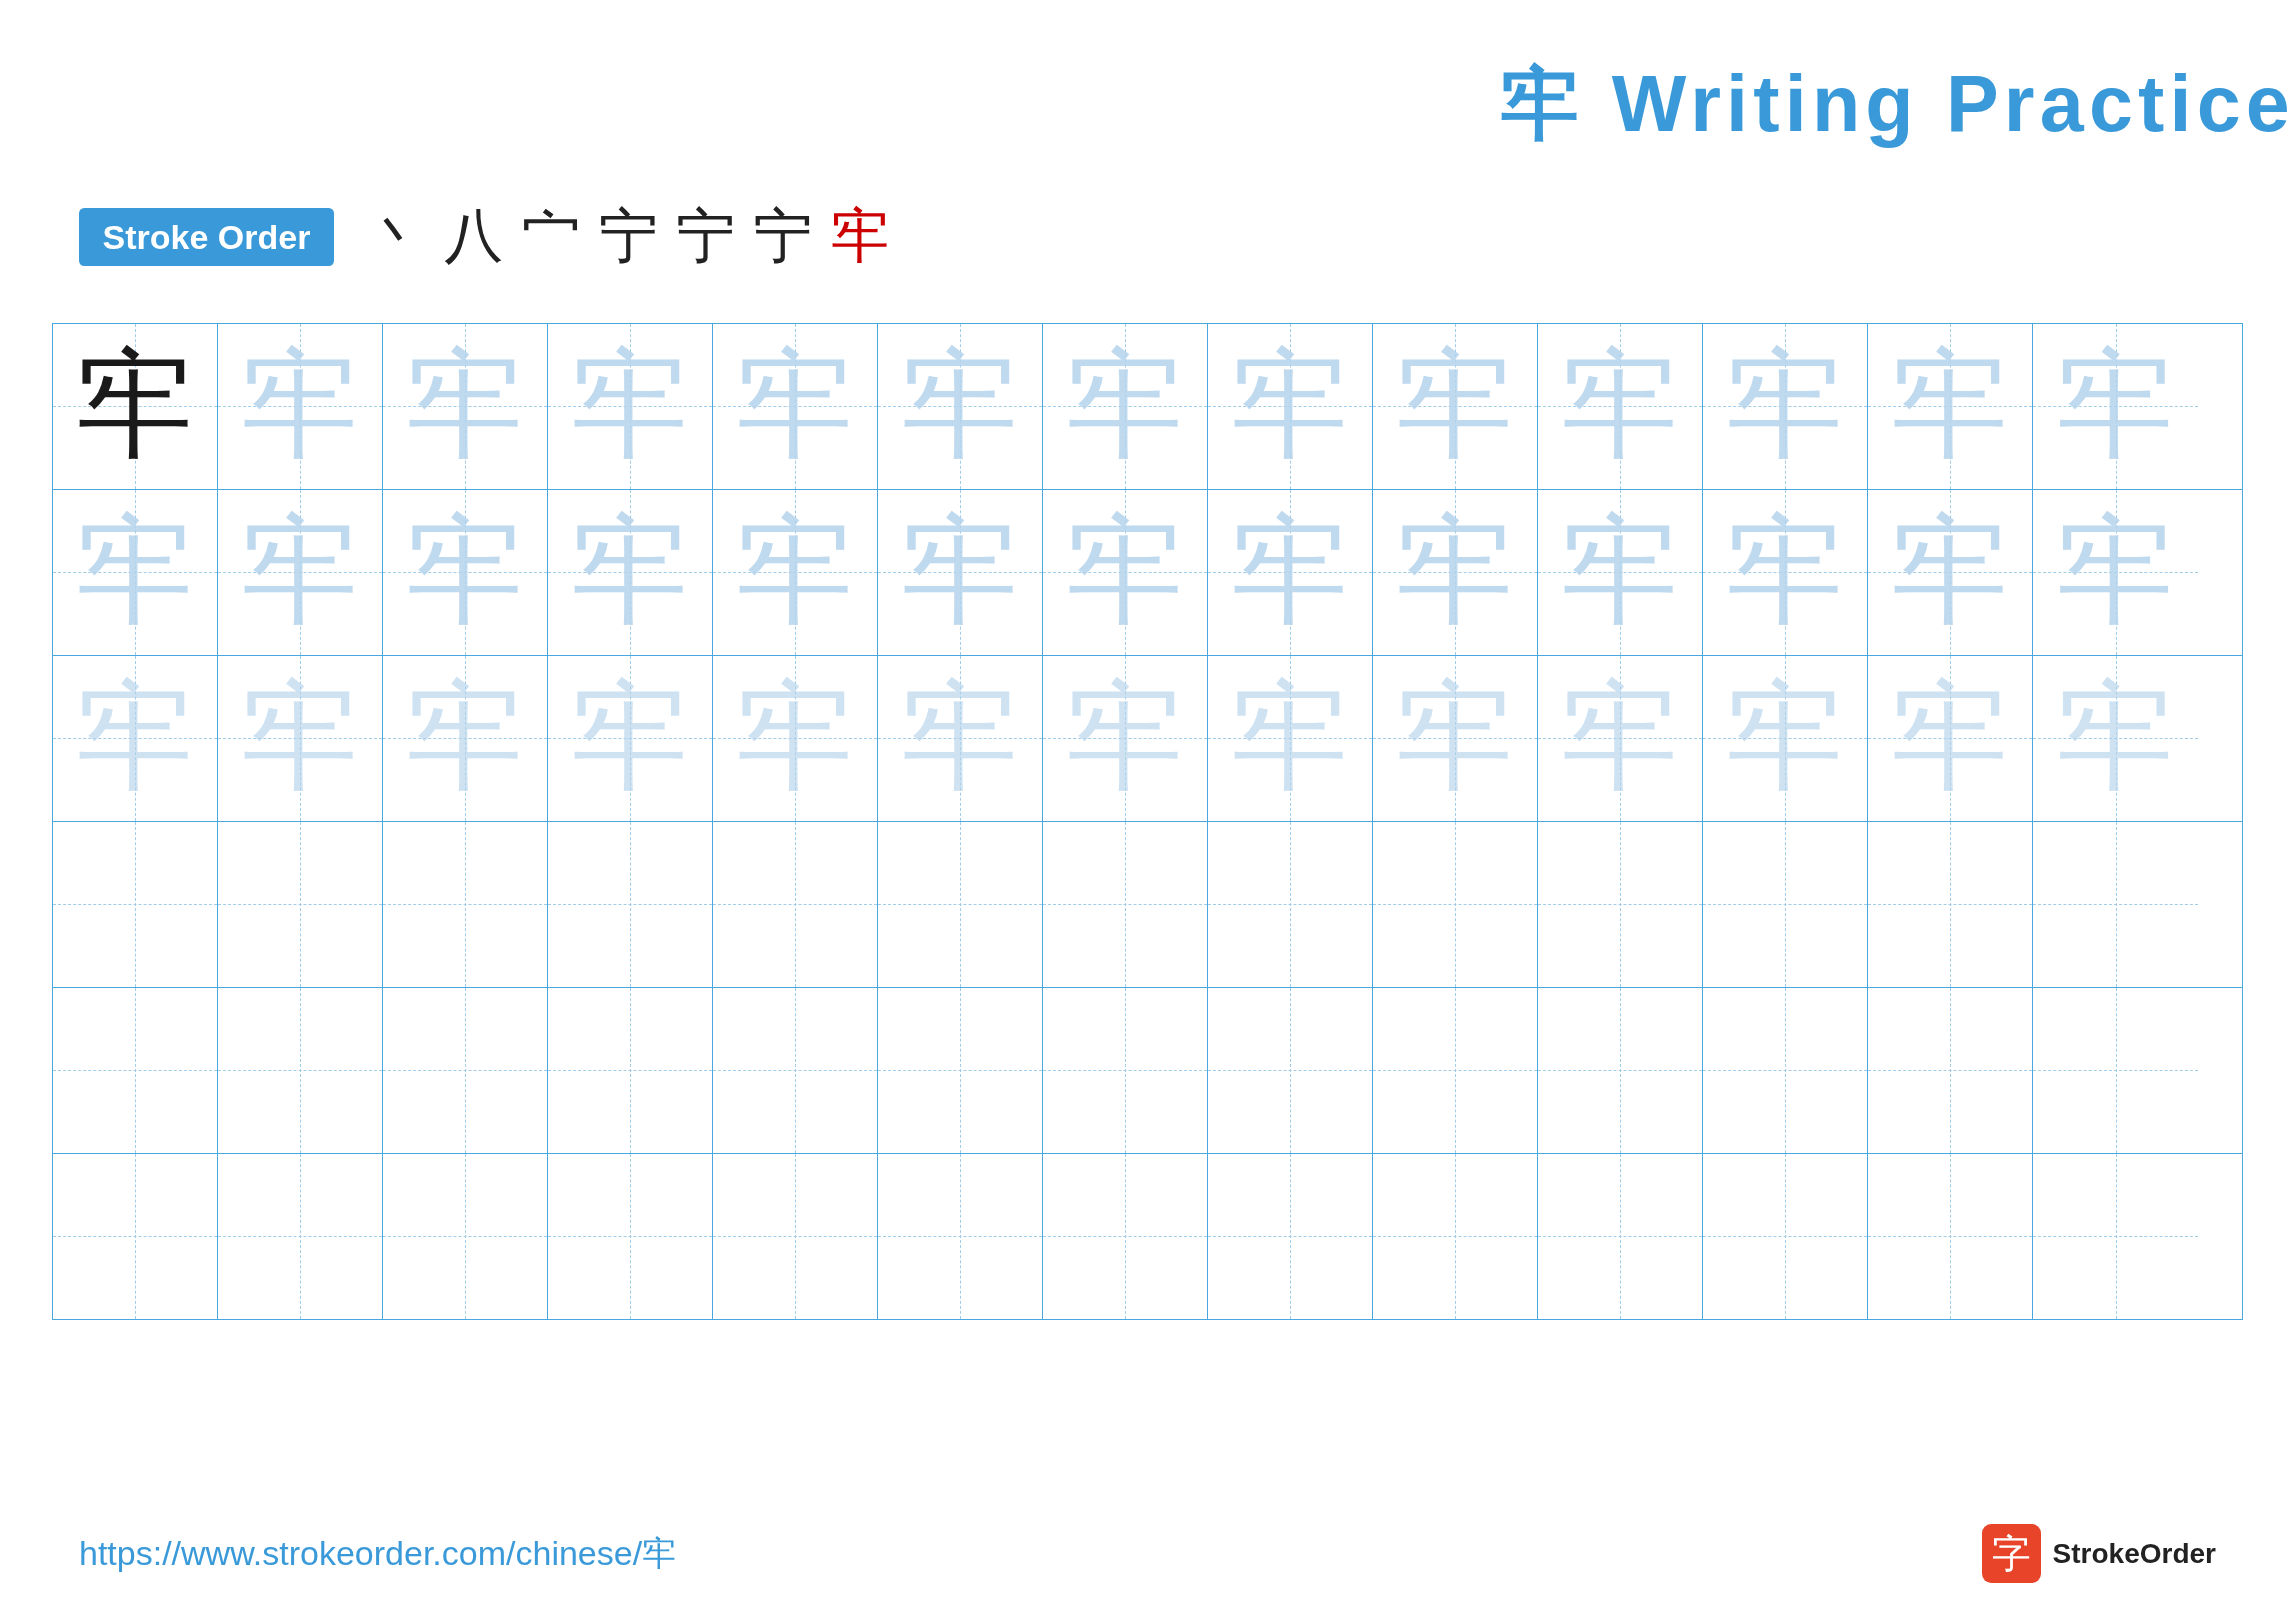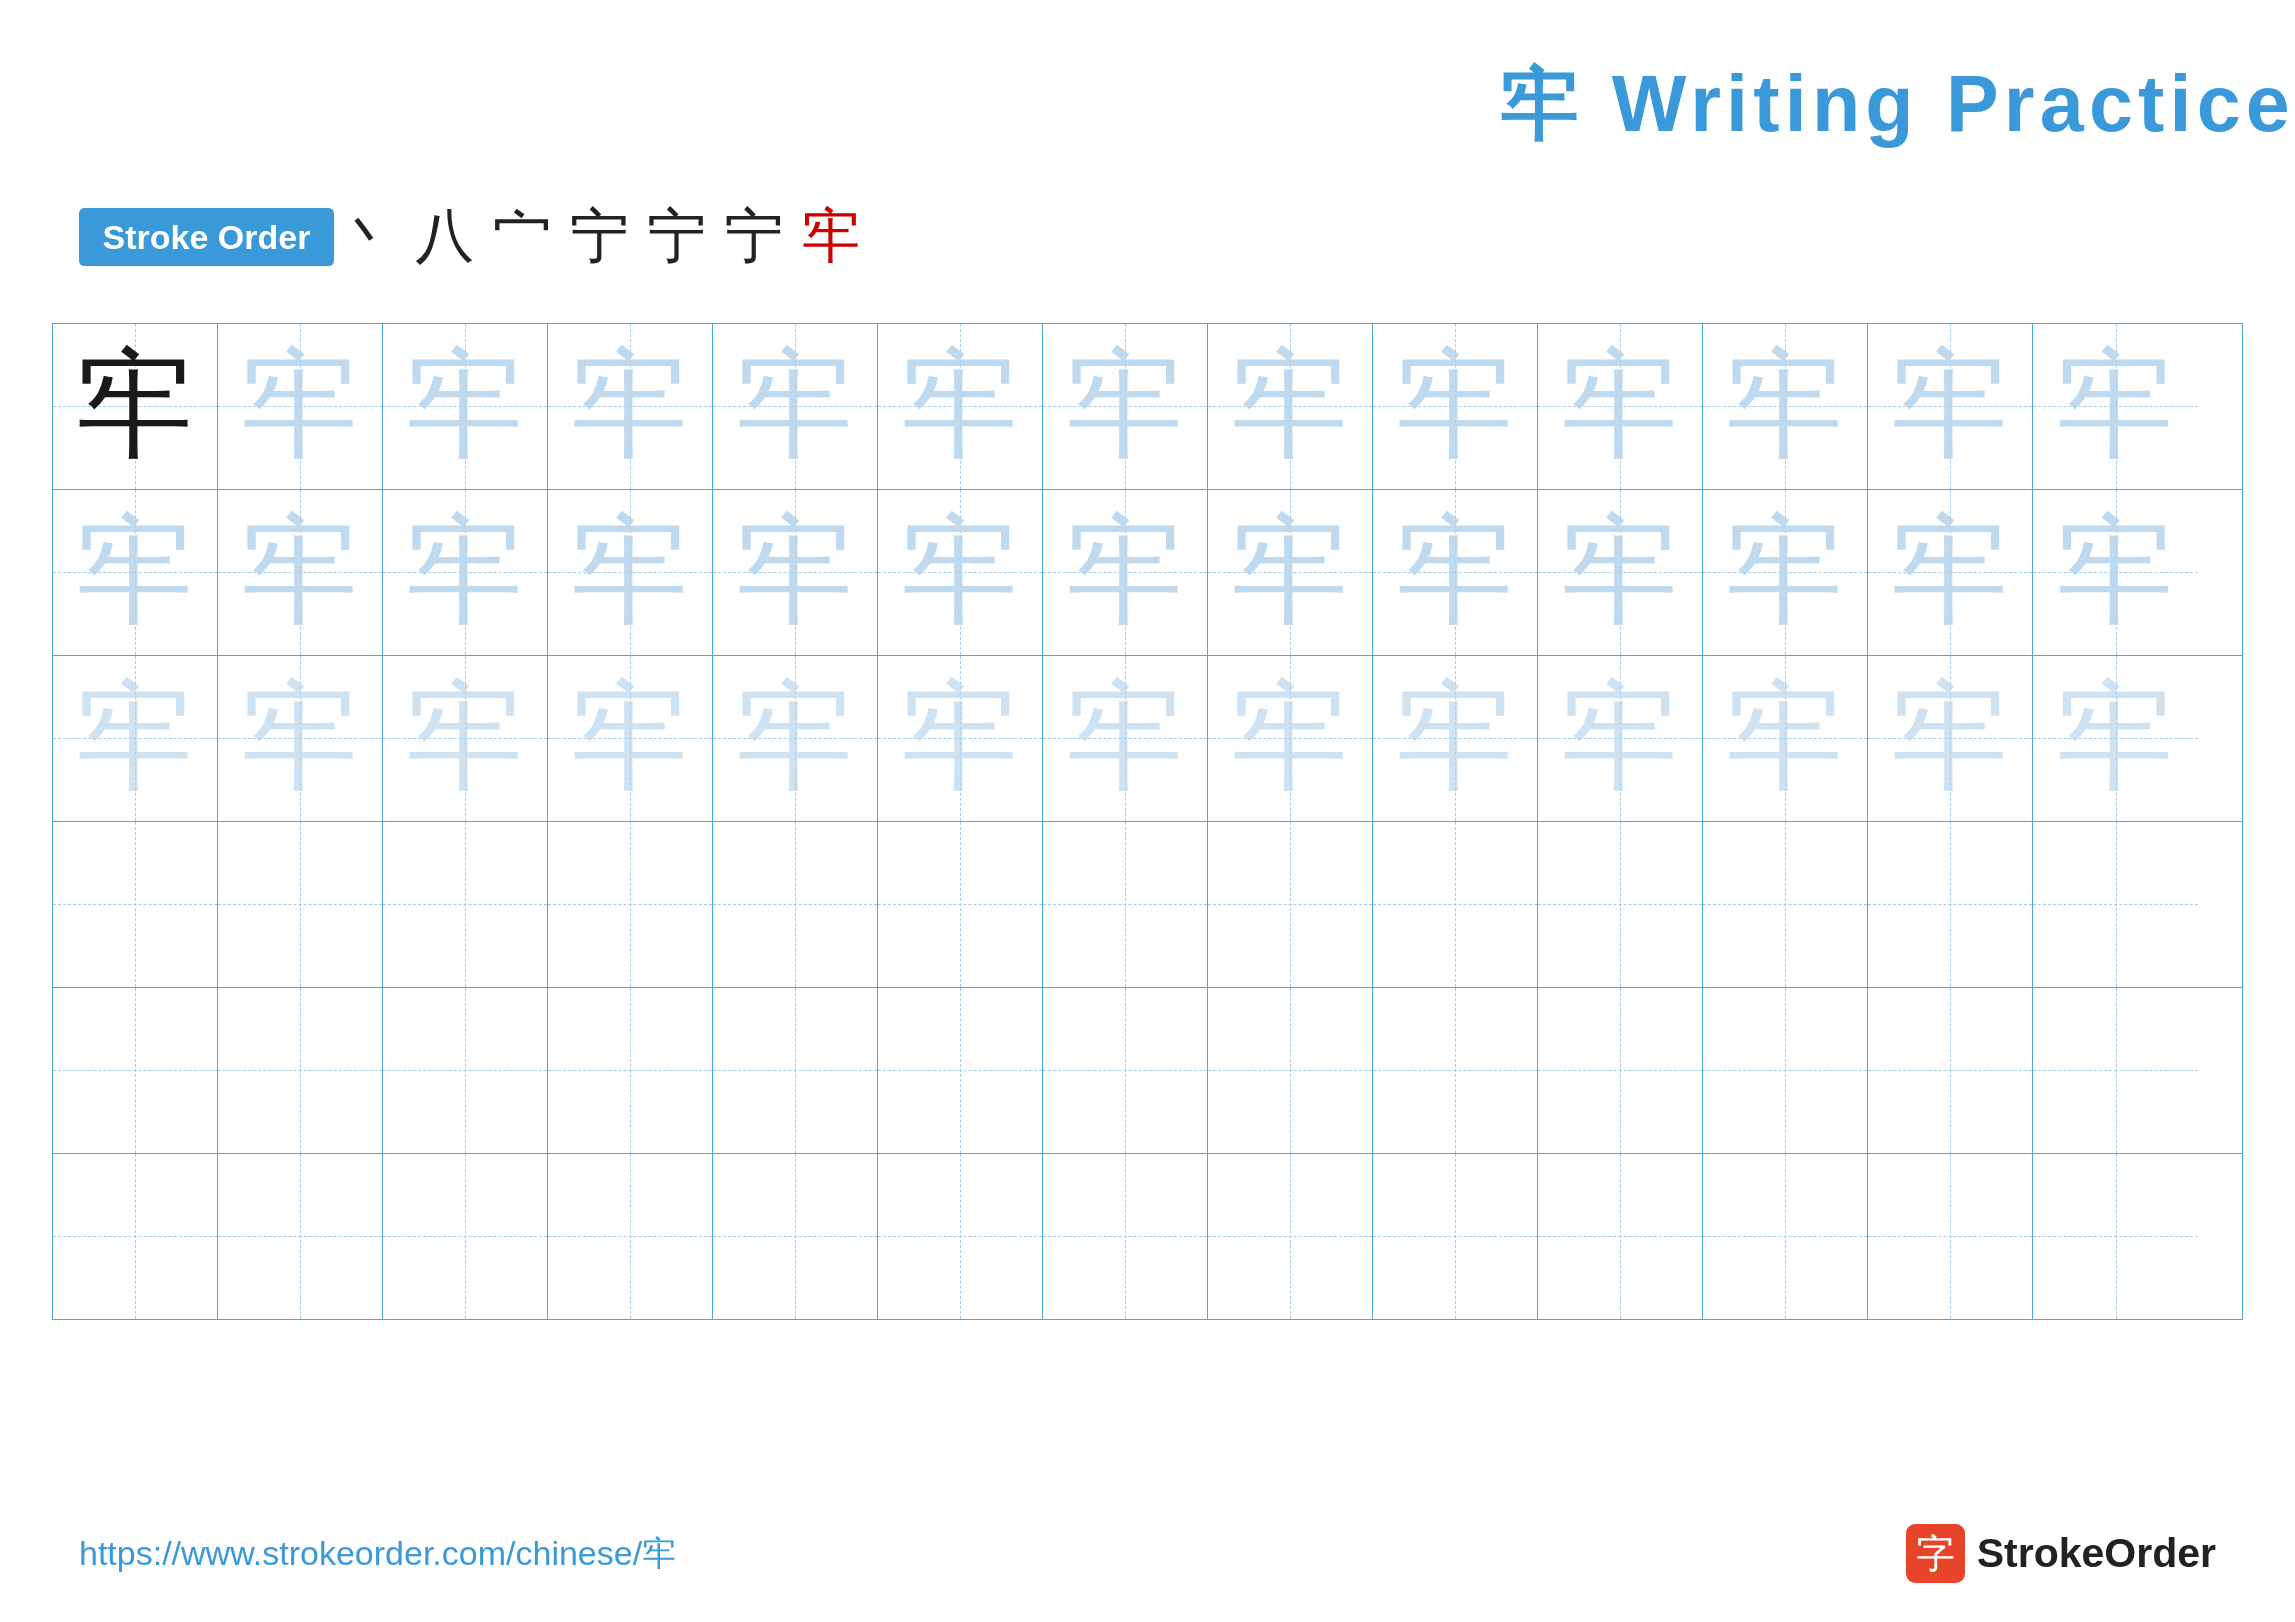--- a/index.html
+++ b/index.html
@@ -25,7 +25,7 @@
       display: flex;
       align-items: center;
       padding: 39px 79px 26px 79px;
-      gap: 4px;
+      gap: 33px;
     }
 
     .stroke-order-badge {

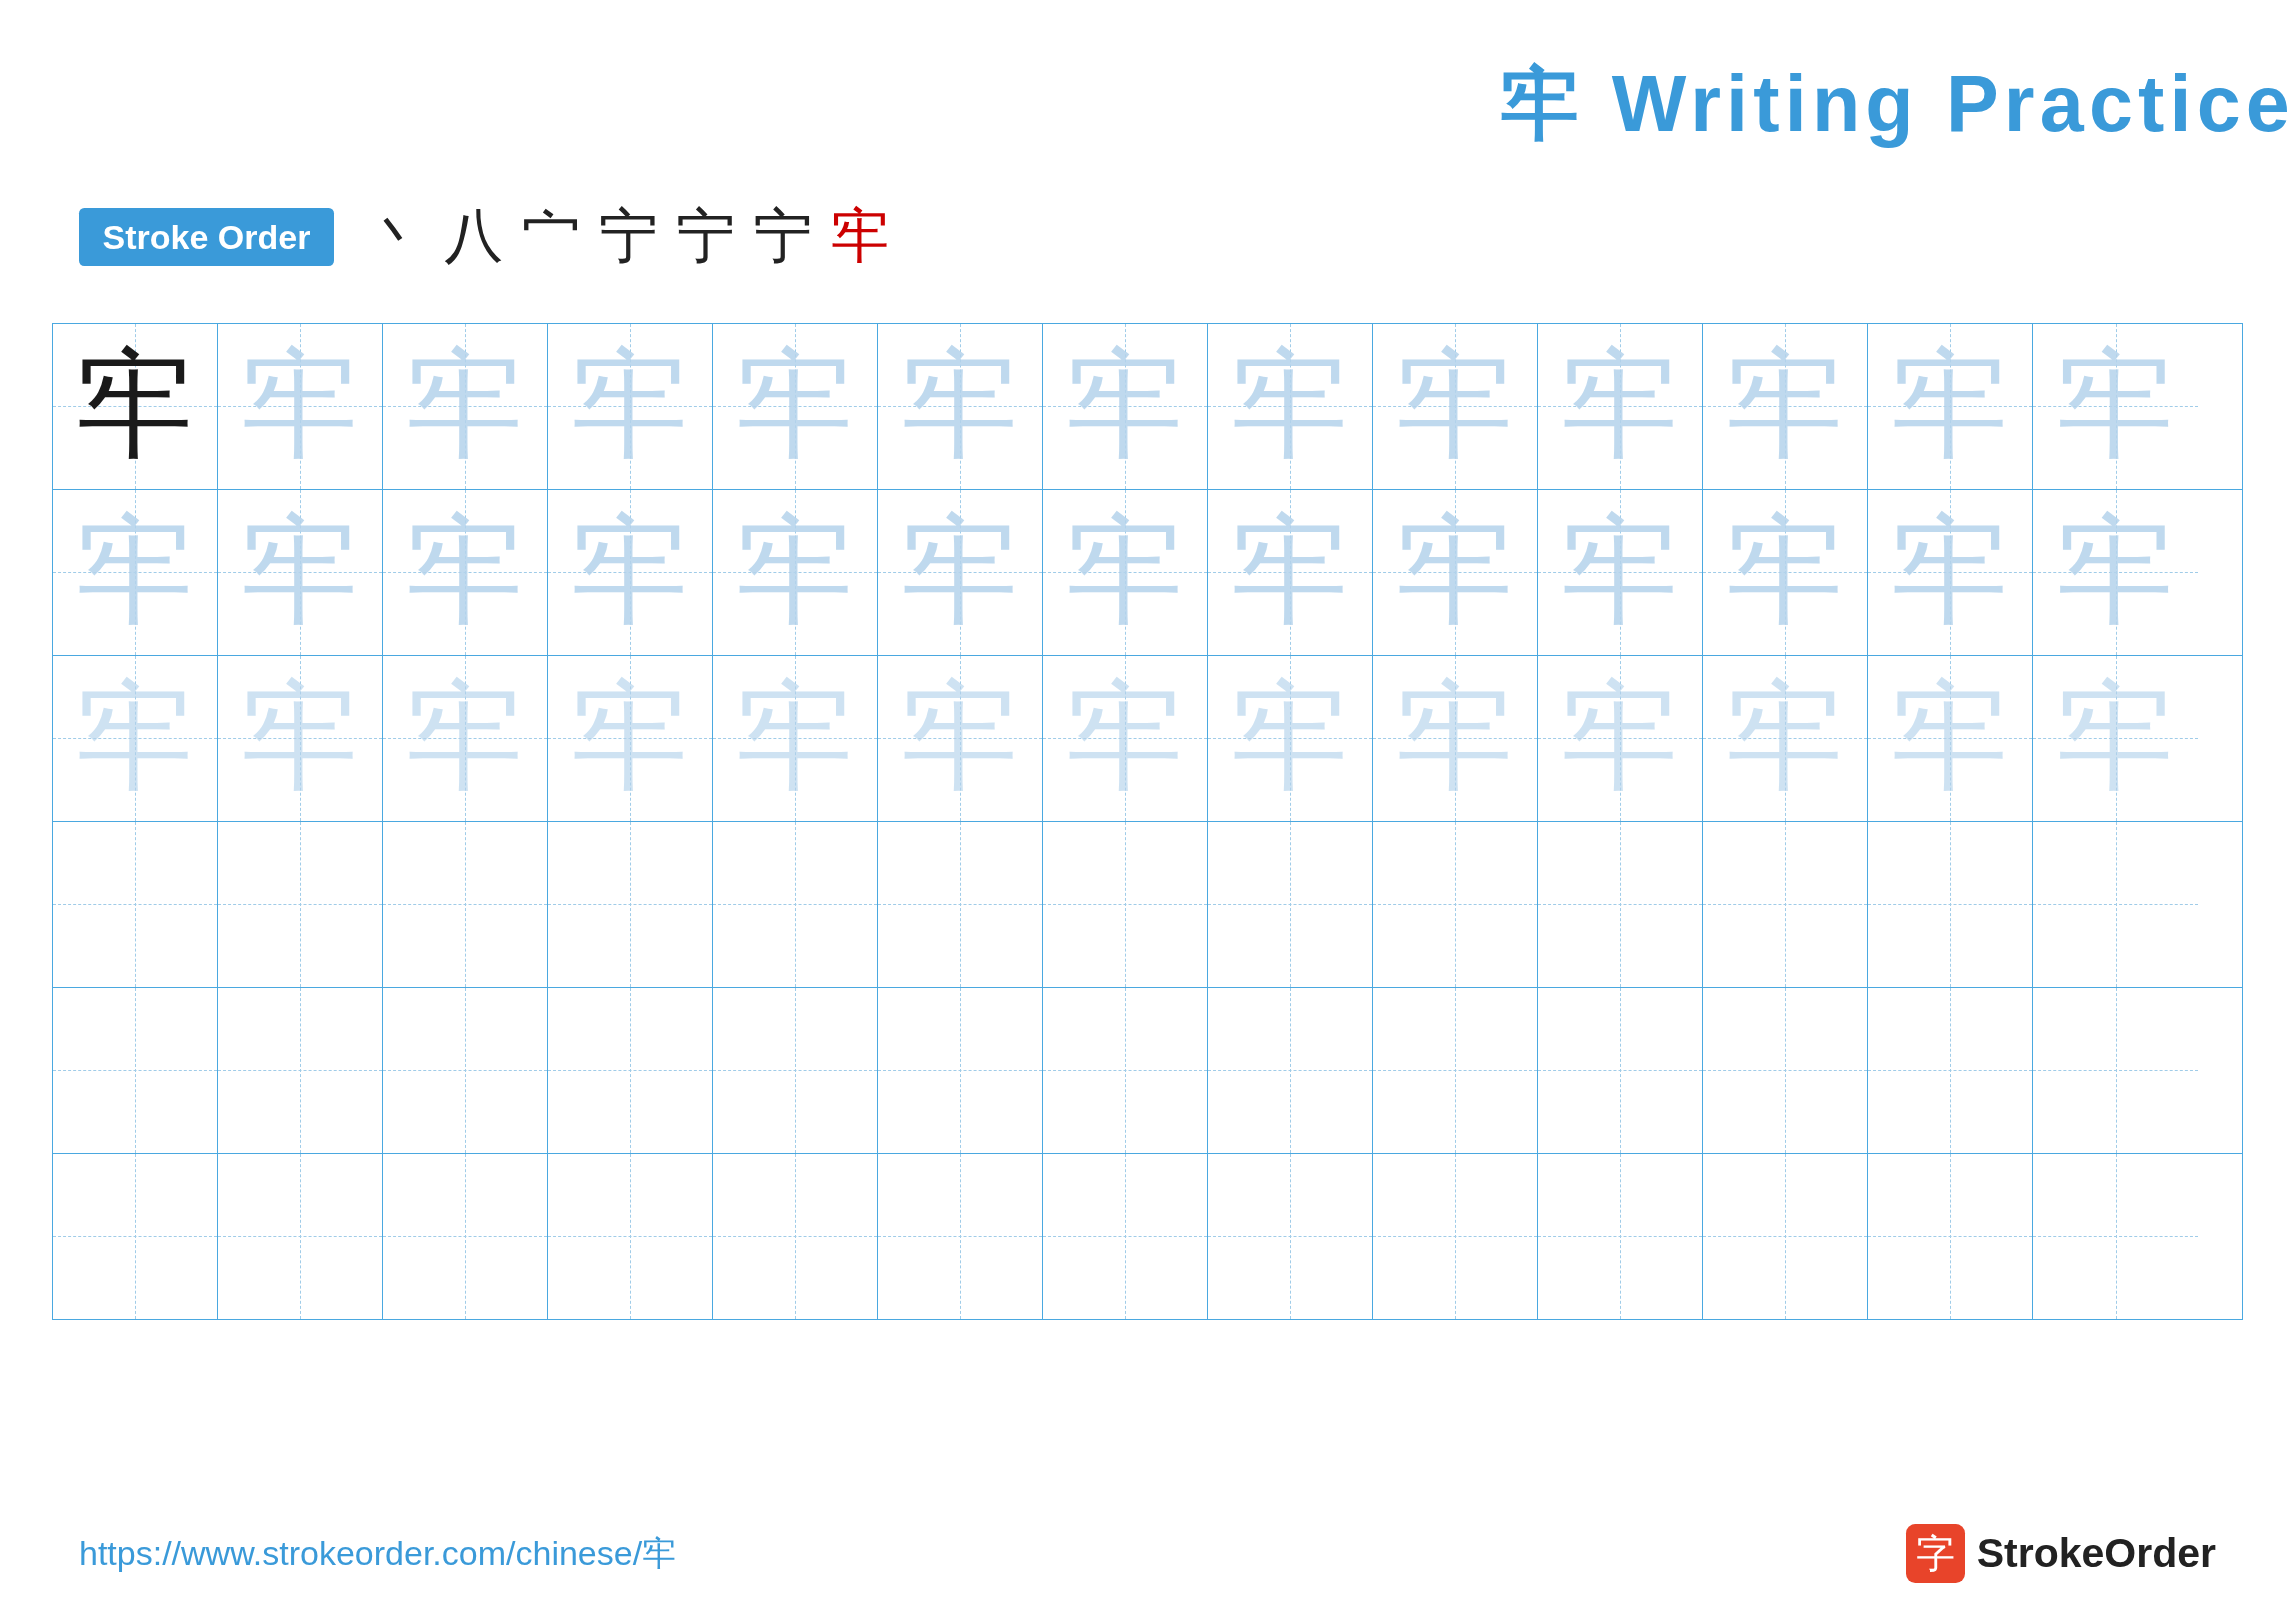--- a/index.html
+++ b/index.html
@@ -163,7 +163,7 @@
     }
 
     .logo-text {
-      font-size: 41px;
+      font-size: 28px;
       font-weight: bold;
       color: #222;
     }

